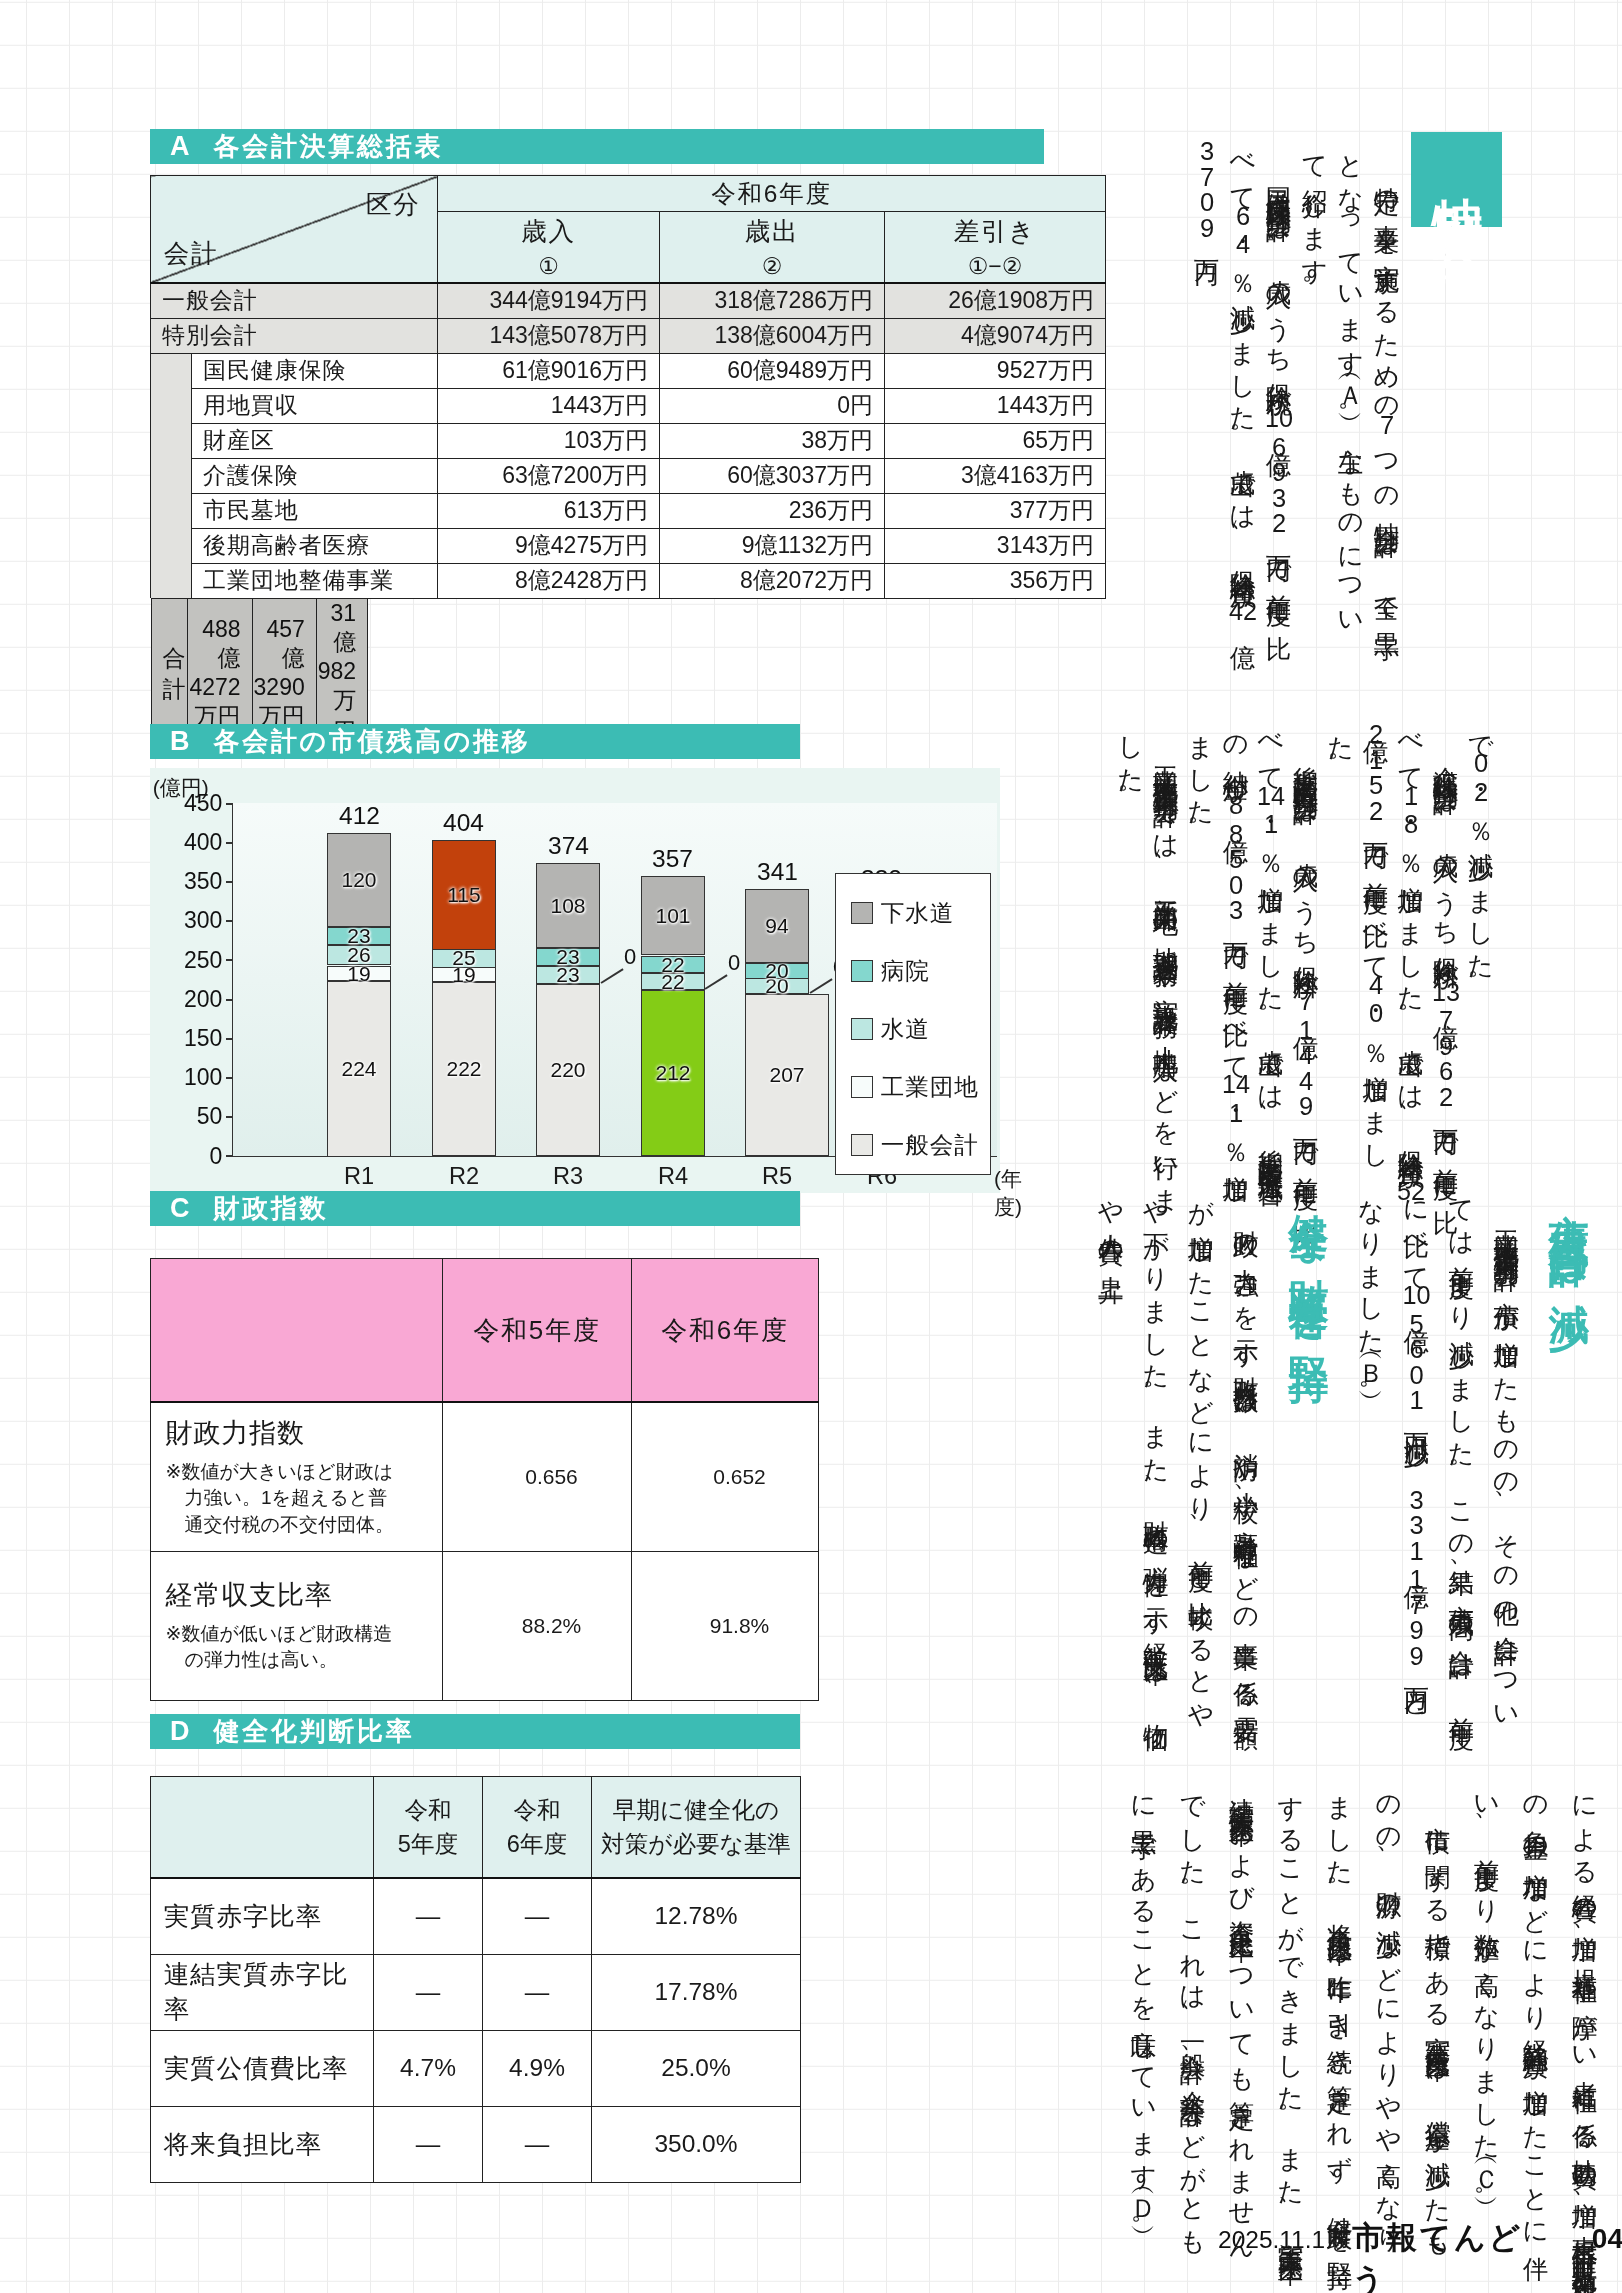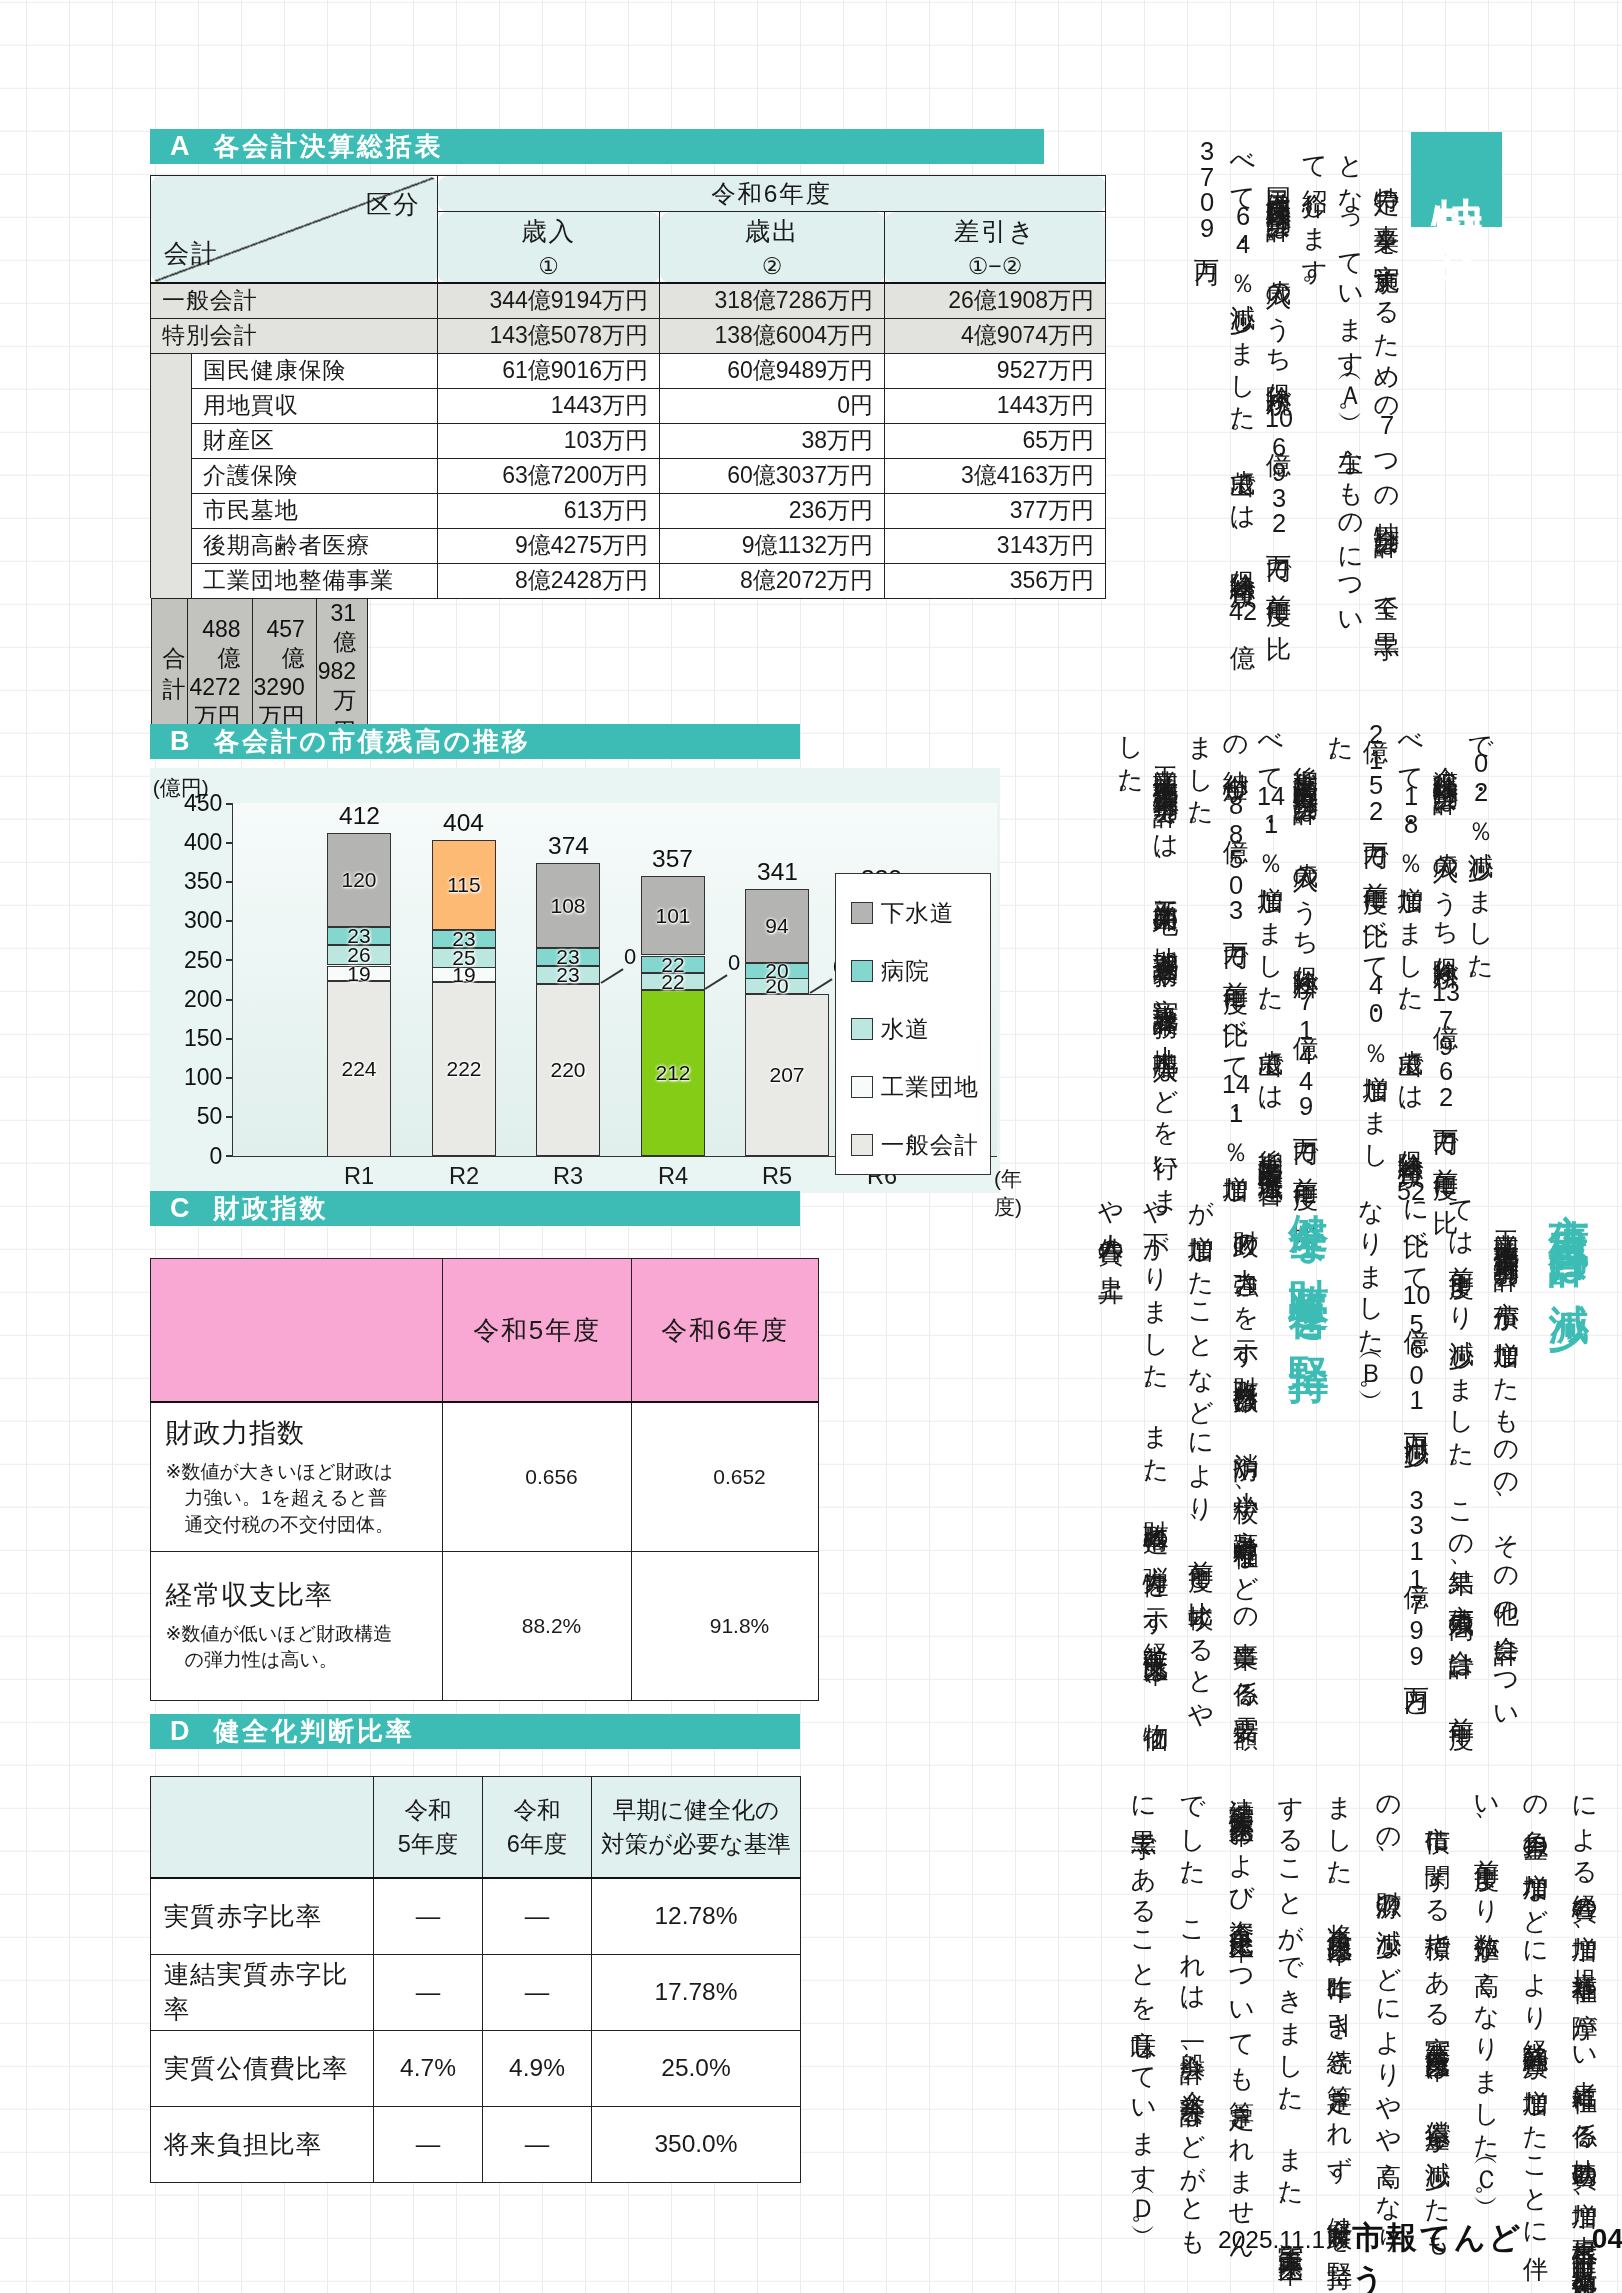--- a/index.html
+++ b/index.html
@@ -26,7 +26,7 @@
   #tbl-a{left:150px;top:175px;width:956px;}
   #tbl-a thead tr.r1{height:35px;}
   #tbl-a thead tr.r2{height:71px;}
-  #tbl-a thead th{background:#dff0ee;border-radius:10px;}
+  #tbl-a thead th{background:#dff0ee;}
   #tbl-a tr.r2 th{border-bottom:2.7px solid #111;}
   #tbl-a .yearhdr{font-size:24.5px;text-align:center;letter-spacing:1.8px;}
   #tbl-a .colhead .h-main{font-size:25.5px;text-align:center;letter-spacing:1.8px;}

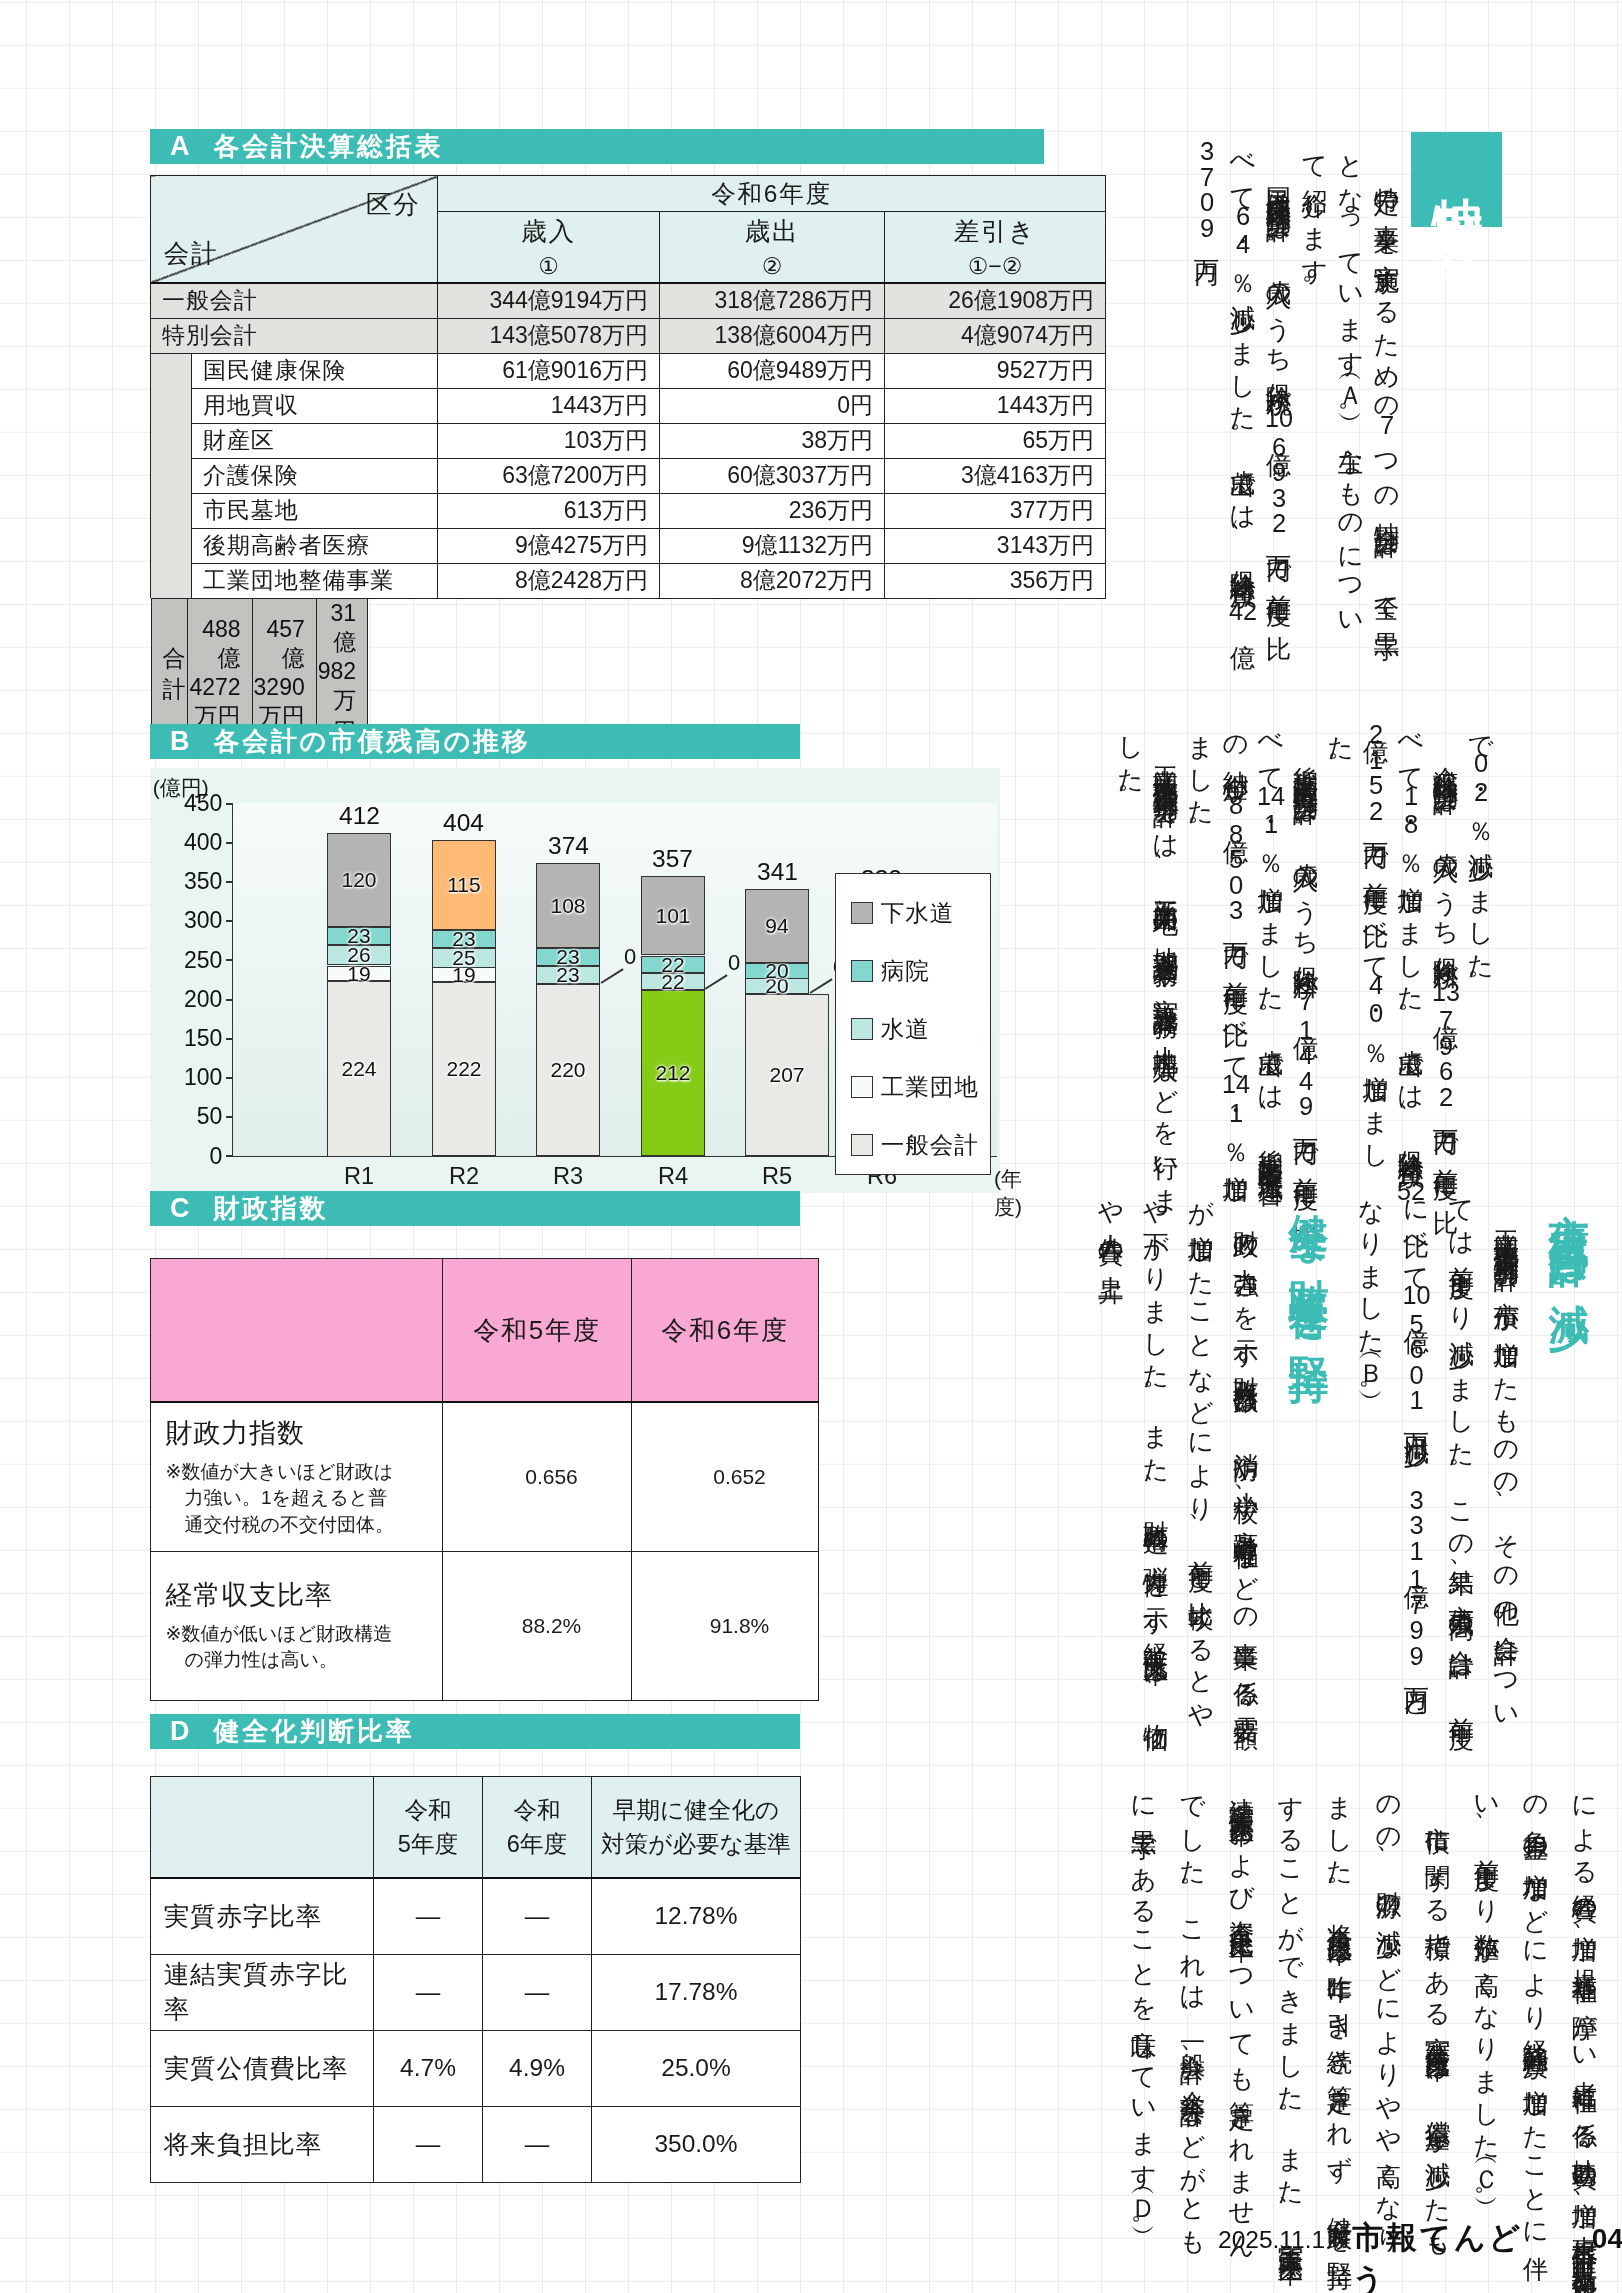--- a/index.html
+++ b/index.html
@@ -265,7 +265,7 @@
       <div class="seg" style="left: 282px; top: 162px; width: 64px; height: 18px; background: rgb(132, 215, 206);">
         <span>23</span>
       </div>
-      <div class="seg" style="left: 282px; top: 72px; width: 64px; height: 90px; background: #fdba74; text-align: center;">
+      <div class="seg" style="left: 282px; top: 72px; width: 64px; height: 110px; background: #c2410c; text-align: center;">
         <span>115</span>
       </div>
       <div class="total" style="left: 259px; top: 41px;">404</div>

